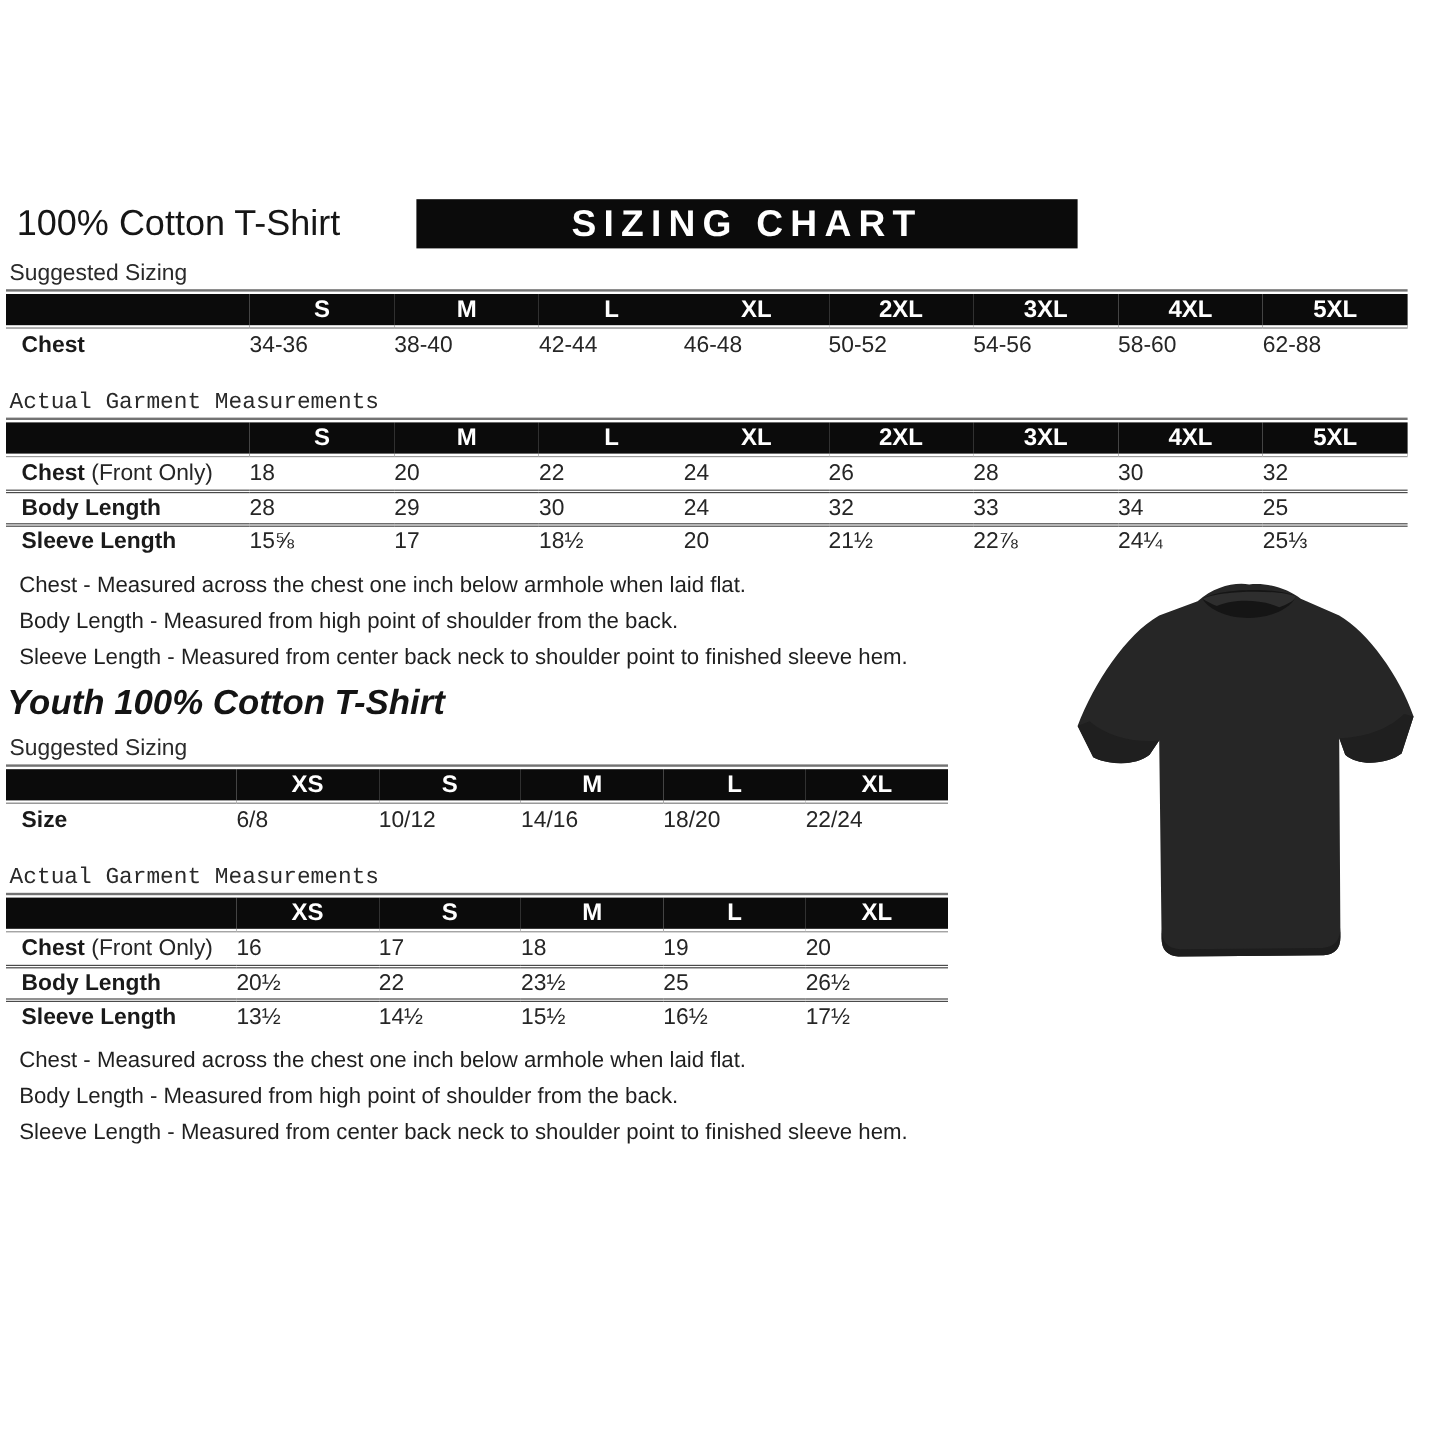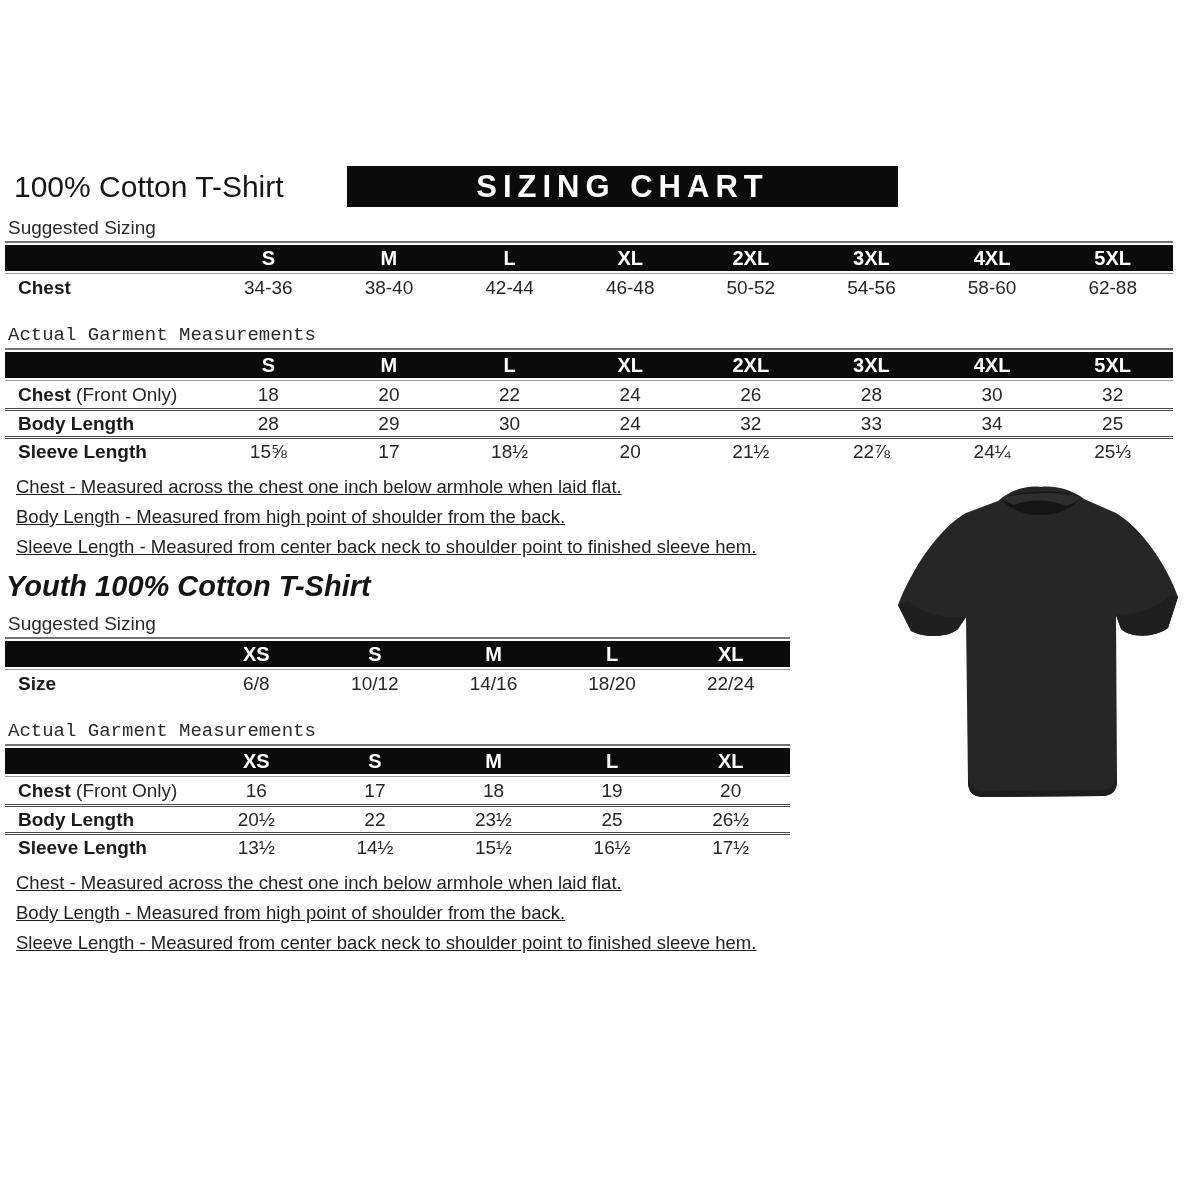--- a/index.html
+++ b/index.html
@@ -33,7 +33,7 @@
     font-size: 20px; font-weight: bold; height: 28px;
     text-align: center; border-bottom: 2px solid #ffffff; padding: 0;
   }
-  td { font-size: 19px; text-align: center; height: 29px; color: #262626; padding: 0; }
+  td { font-size: 19px; height: 29px; color: #262626; padding: 0; }
   .rules td { height: 28px; }
   td.lbl, th.lbl { text-align: left; padding-left: 13px; margin-top: 34px; }
   .b { font-weight: bold; color: #1a1a1a; }

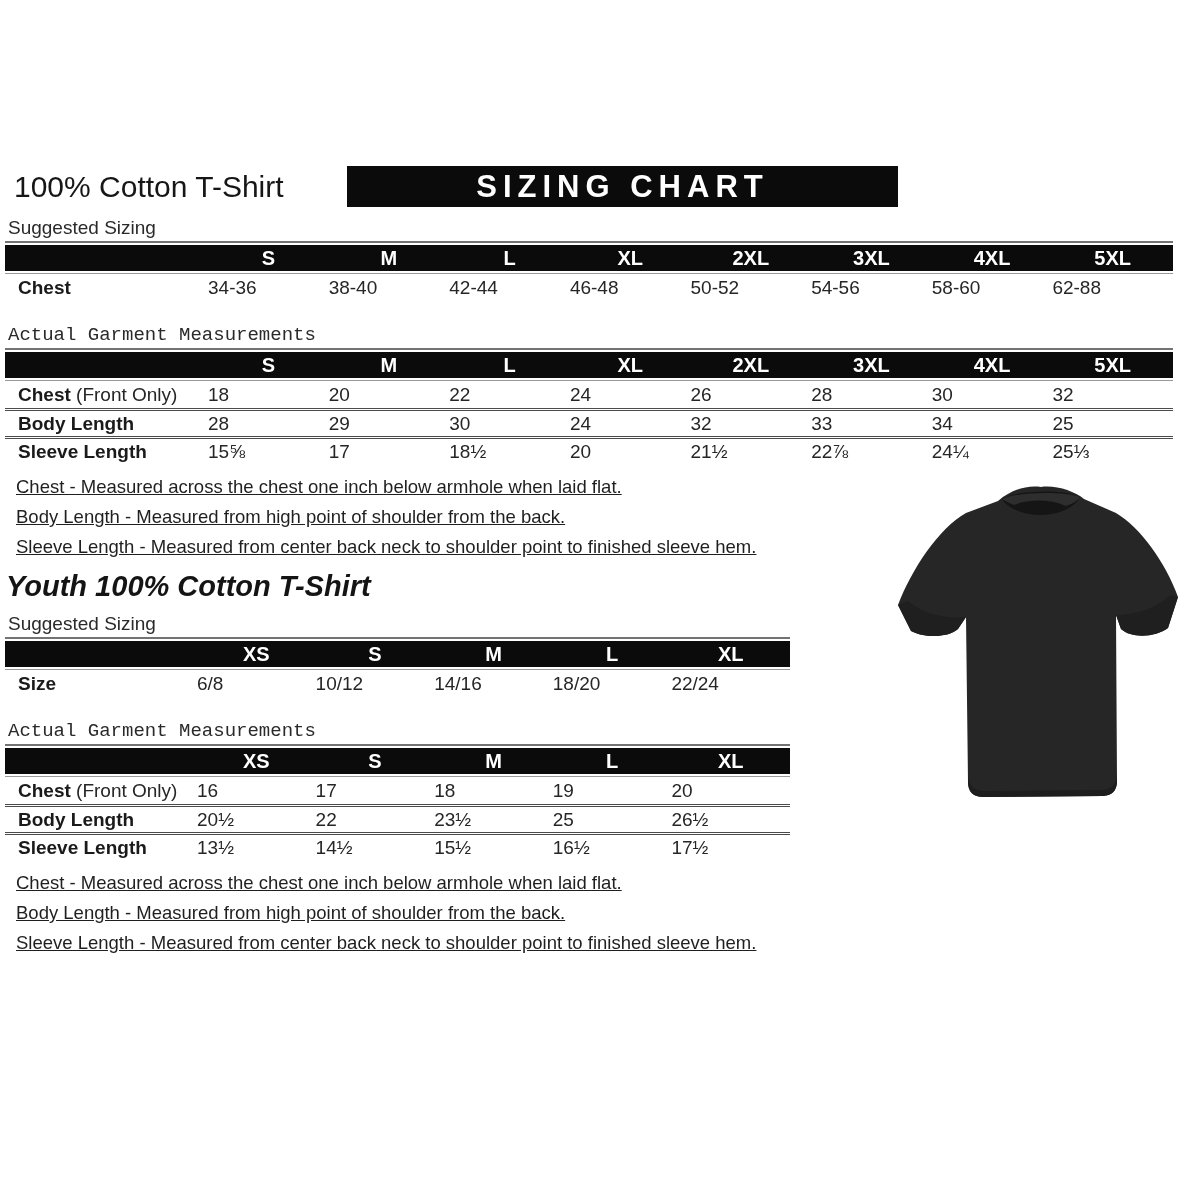--- a/index.html
+++ b/index.html
@@ -39,7 +39,7 @@
   .b { font-weight: bold; color: #1a1a1a; }
   tbody tr:first-child td { border-top: 1px solid #999999; }
   .rules tbody tr + tr td { border-top: 3px double #4a4a4a; }
-  .notes { margin: 8px 0 0 16px; font-size: 18.5px; line-height: 30px; color: #1f1f1f; text-decoration: underline; }
+  .notes { margin: 8px 0 0 16px; font-size: 18.5px; line-height: 30px; color: #1f1f1f; }
   .youth-title { font-size: 29px; font-weight: bold; margin: 8px 0 0 6px; color: #141414; font-style: italic; }
   .tshirt { position: absolute; left: 878px; top: 465px; width: 322px; height: 350px; }
 </style>

